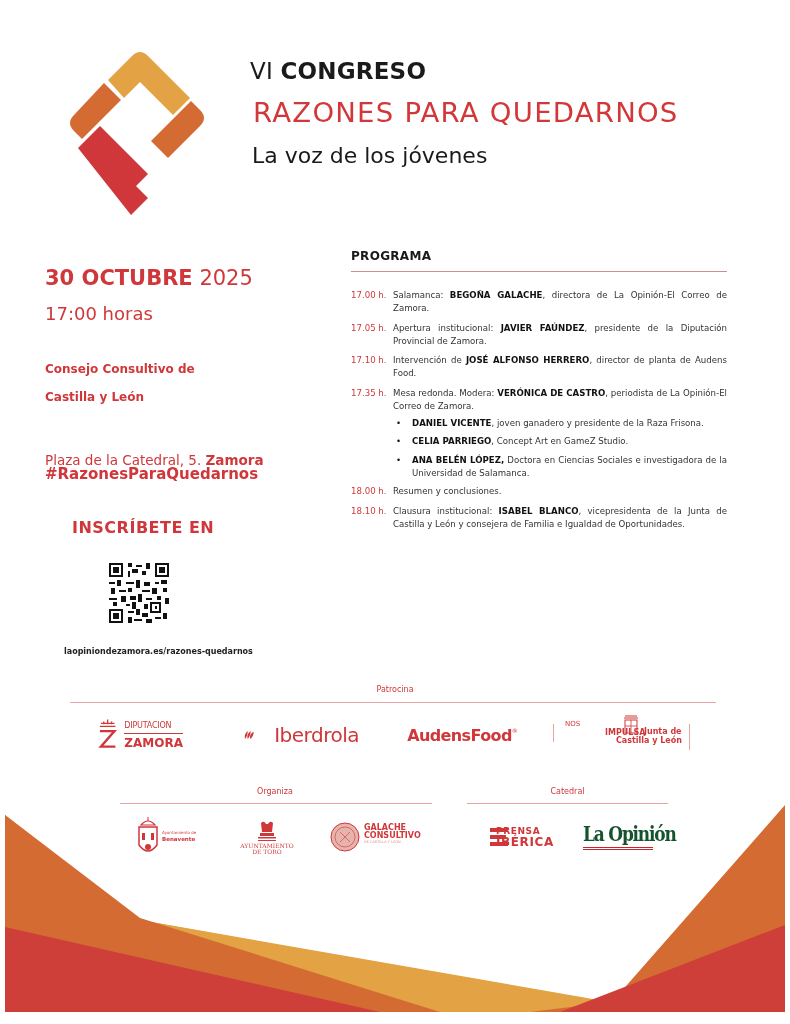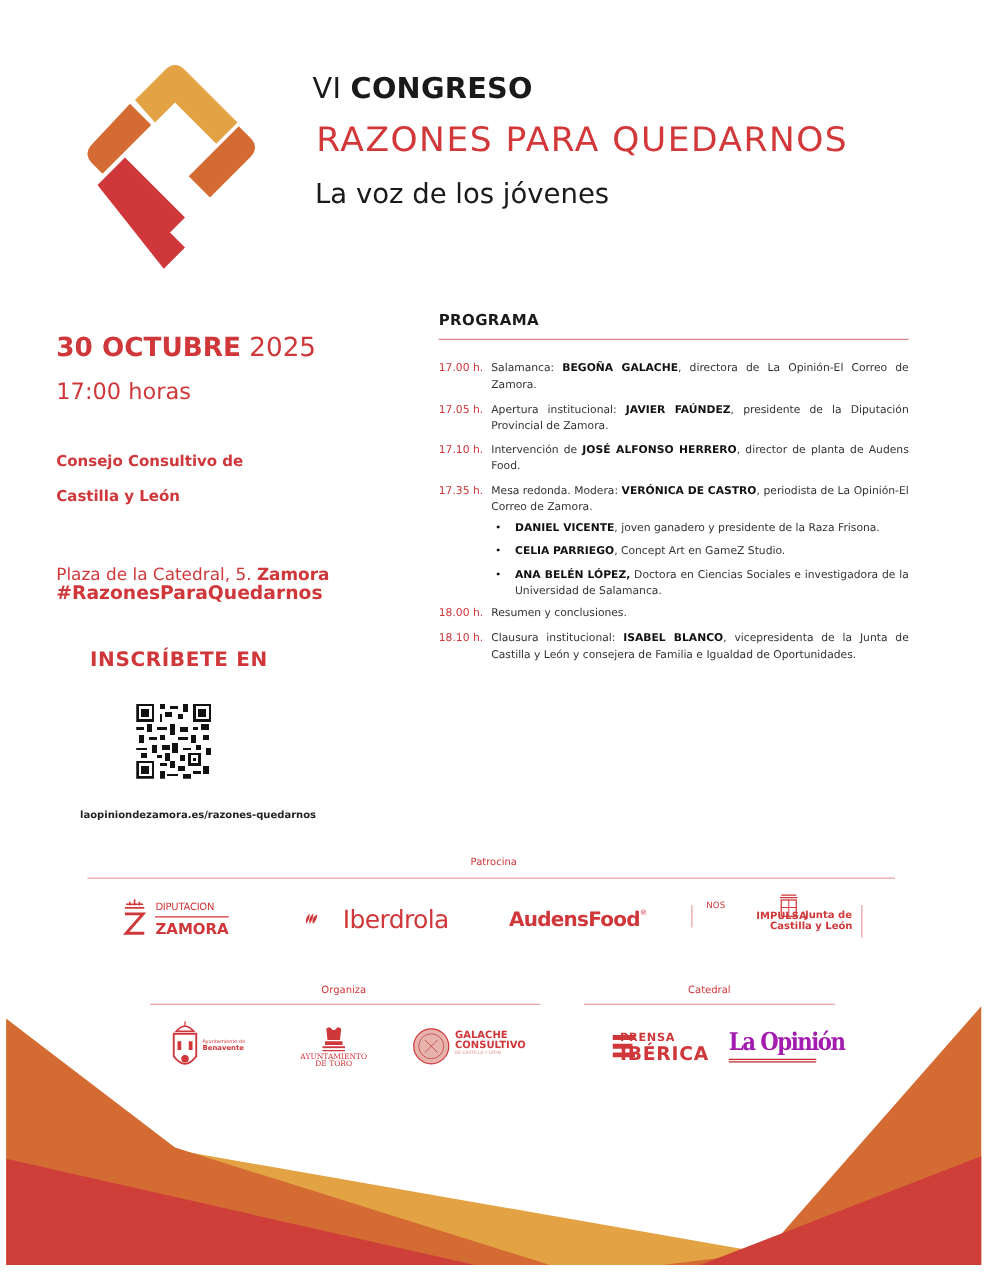--- a/index.html
+++ b/index.html
@@ -282,7 +282,7 @@
   </svg>
   <div style="position:absolute; left:6px; top:0; line-height:1.05;">
     <div style="font-size:9px; font-weight:bold; letter-spacing:0.6px;">PRENSA</div>
-    <div style="font-size:15px; font-weight:bold; letter-spacing:0.6px;">IBÉRICA</div>
+    <div style="font-size:12px; font-weight:bold; letter-spacing:0.6px;">IBÉRICA</div>
   </div>
 </div>
 

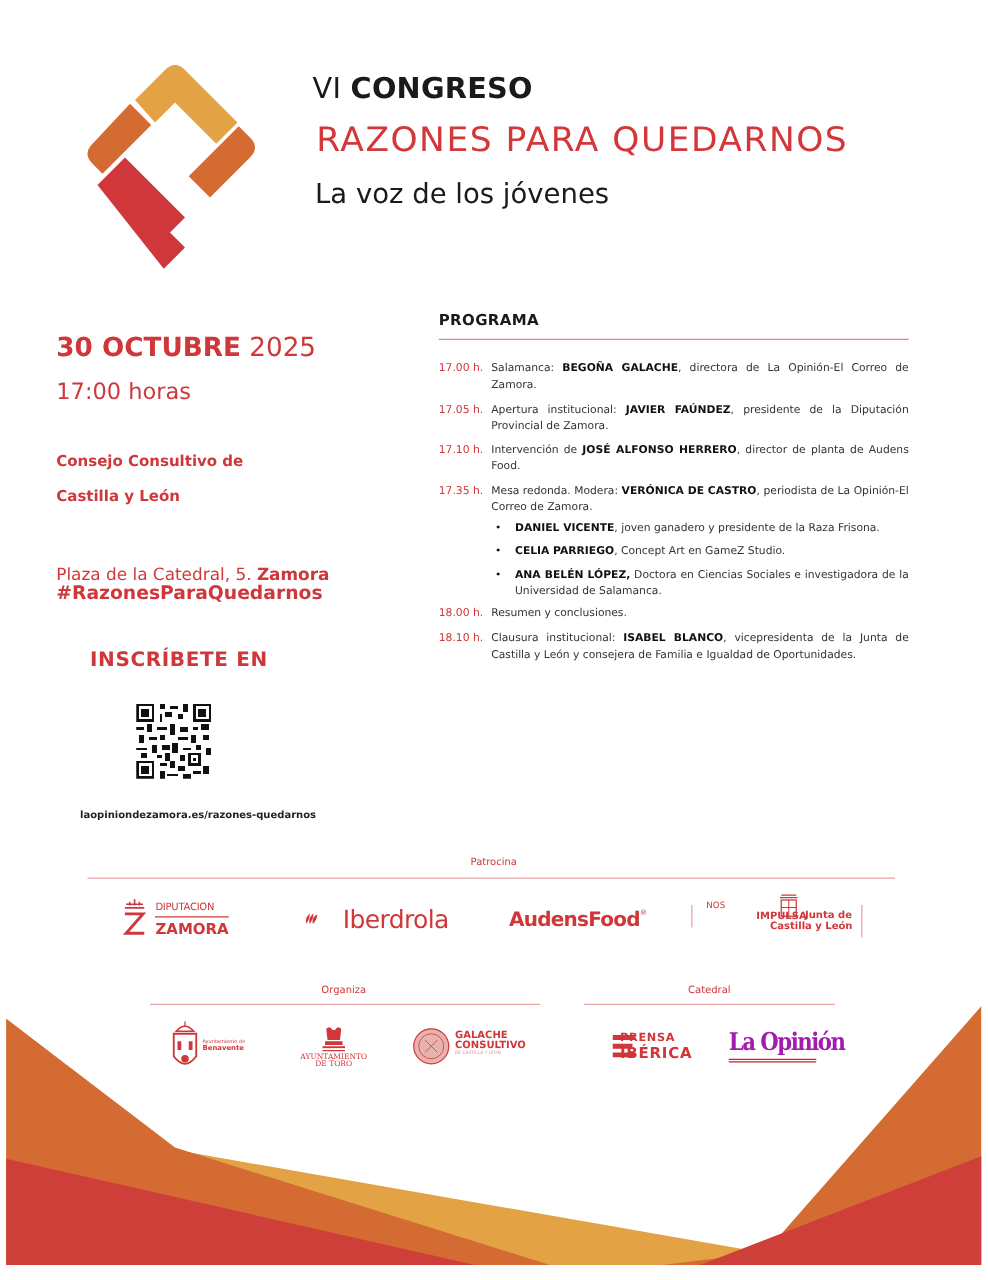--- a/index.html
+++ b/index.html
@@ -286,7 +286,7 @@
   </div>
 </div>
 
-<div class="abs" style="left:583px; top:823px; width:72px; height:28px; color:#a21caf;">
+<div class="abs" style="left:583px; top:823px; width:72px; height:28px; color:#14532d;">
   <div style="font-family:'DejaVu Serif', serif; font-size:17px; font-weight:bold; letter-spacing:-1.2px; transform:scaleY(1.15); transform-origin:top left; white-space:nowrap;">La Opinión</div>
   <div style="position:absolute; left:0; top:24px; width:70px; height:1px; background:#c4242a;"></div>
   <div style="position:absolute; left:0; top:26px; width:70px; height:1px; background:#c4242a;"></div>

